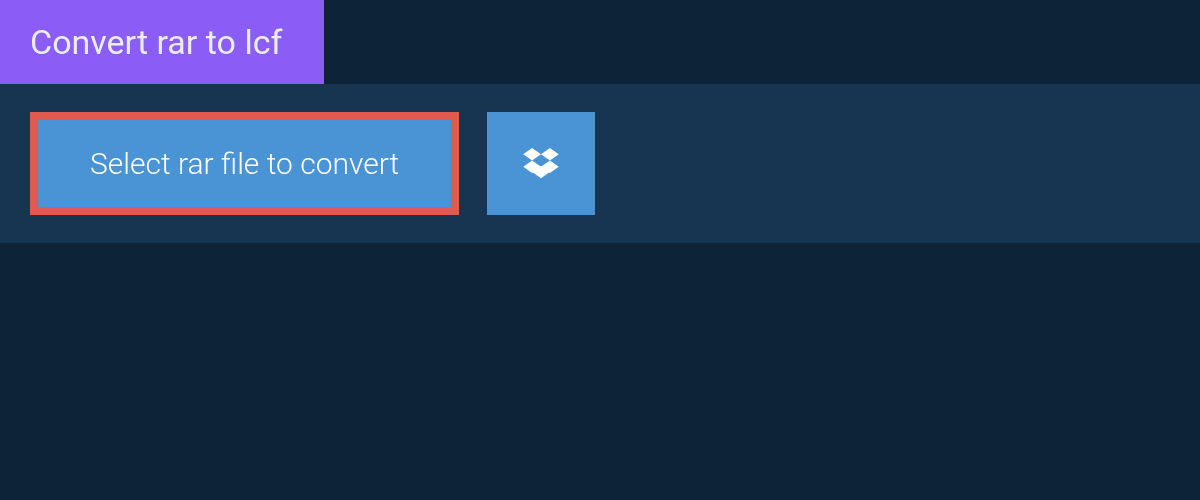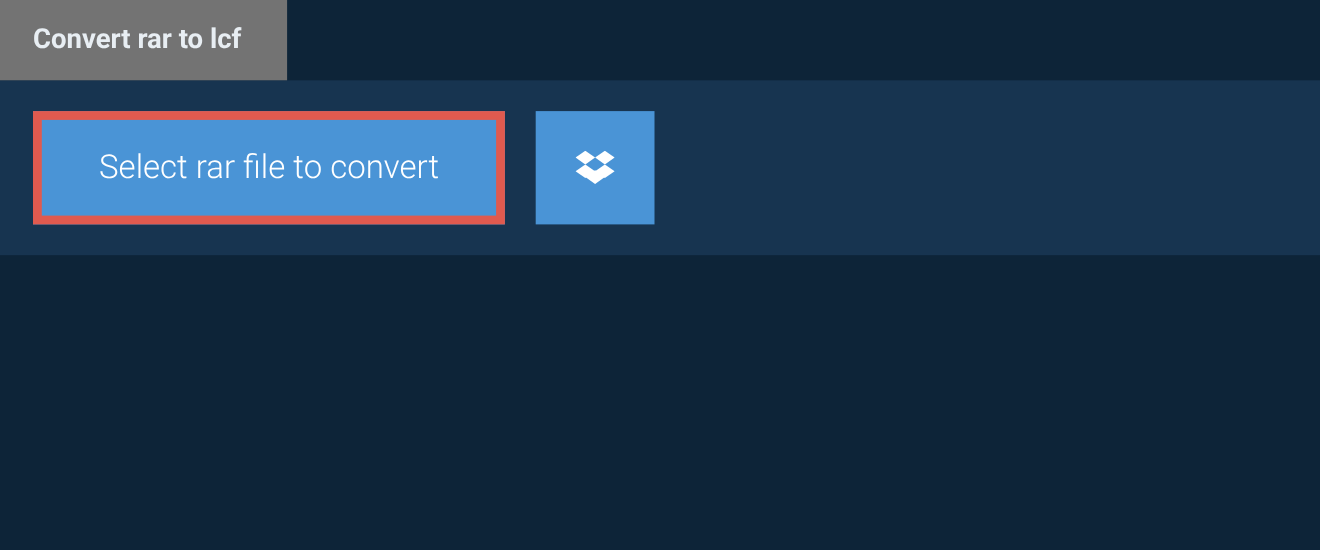--- a/index.html
+++ b/index.html
@@ -15,12 +15,12 @@
       overflow: hidden;
     }
     .header-tab {
-      background: #737373;
+      background: #8b5cf6;
       display: inline-block;
       padding: 22px 42px 22px 30px;
       color: #e8eef3;
-      font-size: 25px;
-      font-weight: 700;
+      font-size: 34px;
+      font-weight: 400;
     }
     .upload-panel {
       background: #173450;

